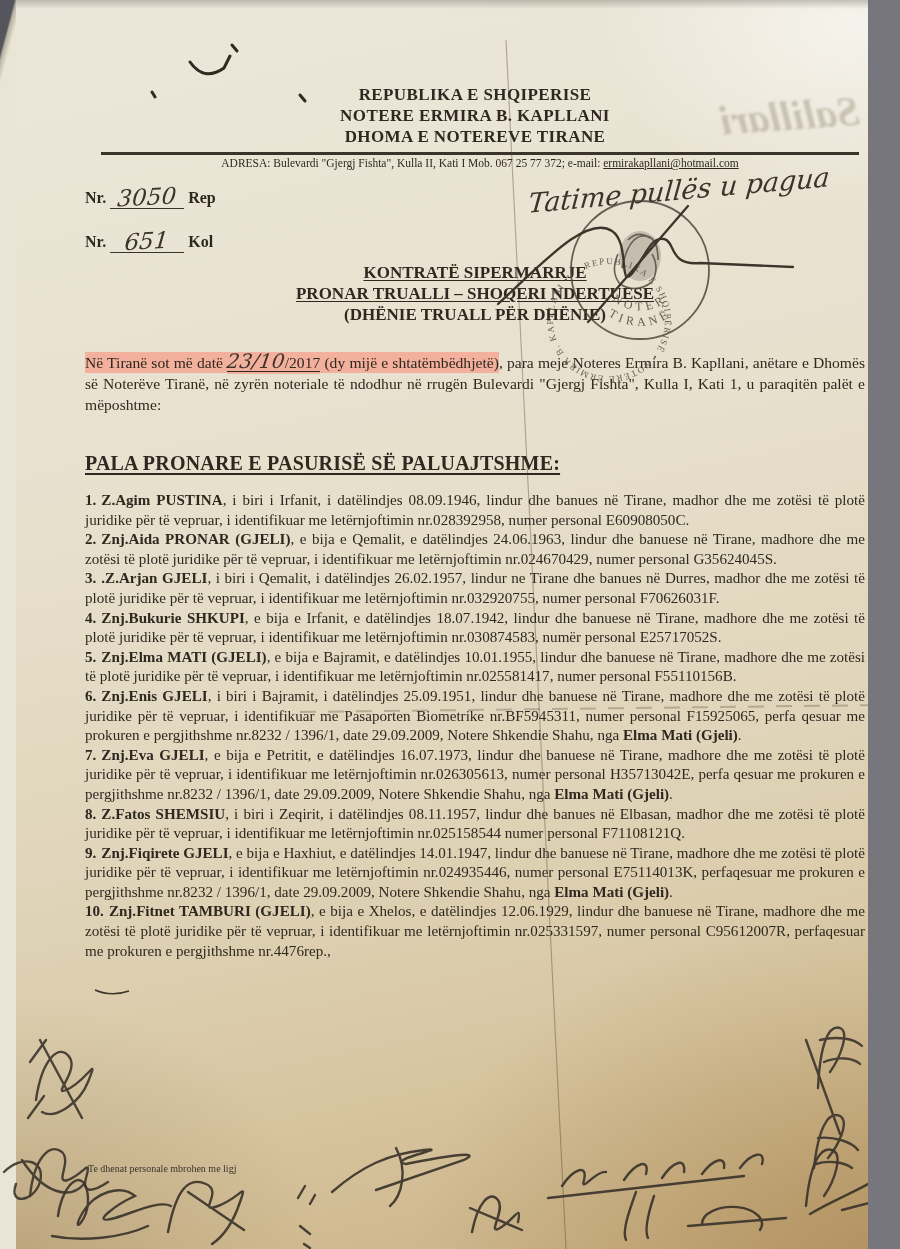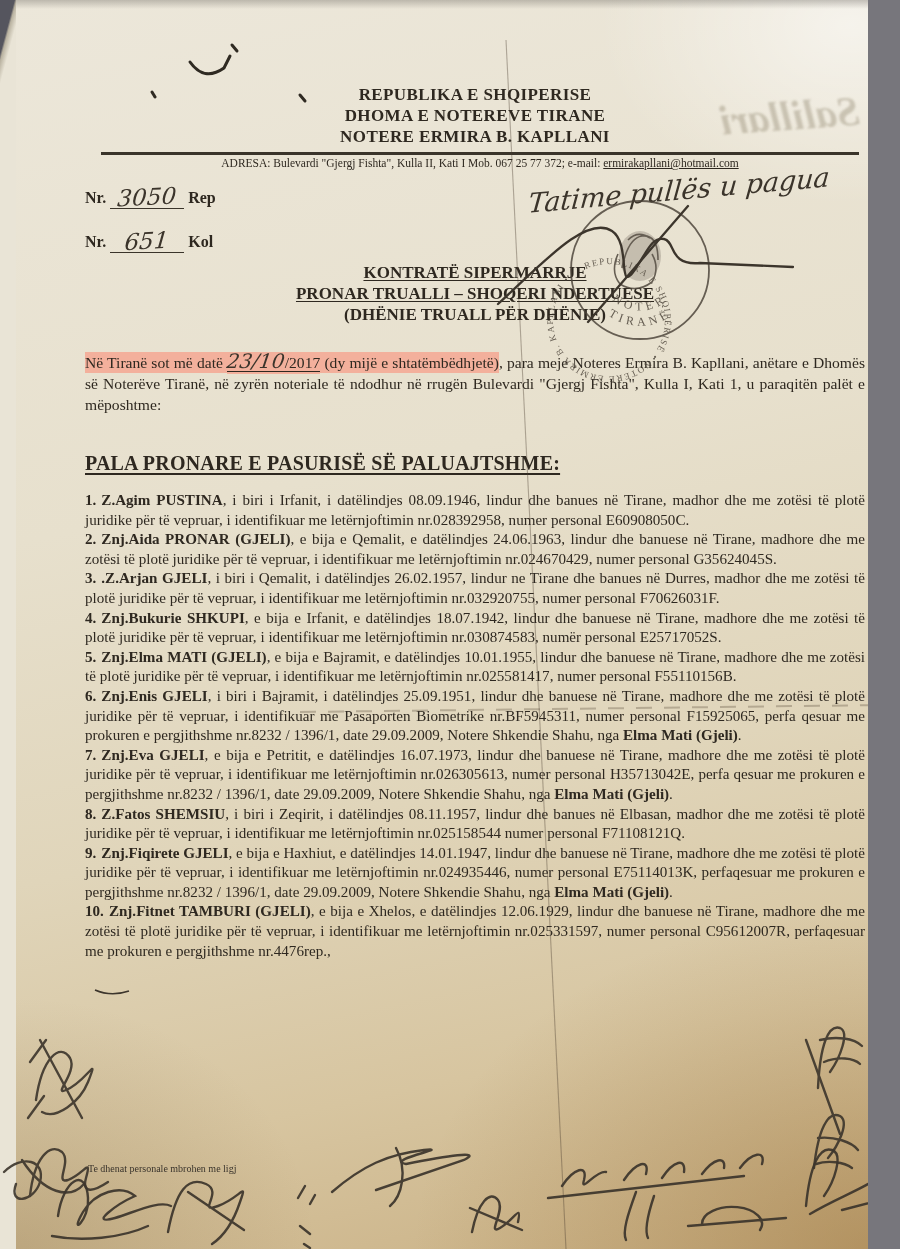--- a/index.html
+++ b/index.html
@@ -70,8 +70,8 @@
 
     <div class="hdr">
       <div>REPUBLIKA E SHQIPERISE</div>
+      <div>NOTERE ERMIRA B. KAPLLANI</div>
       <div>DHOMA E NOTEREVE TIRANE</div>
-      <div>NOTERE ERMIRA B. KAPLLANI</div>
     </div>
 
     <div class="addr"><span>ADRESA: Bulevardi "Gjergj Fishta", Kulla II, Kati I  Mob. 067 25 77 372;</span><span>  e-mail: </span><span class="email">ermirakapllani@hotmail.com</span></div>

